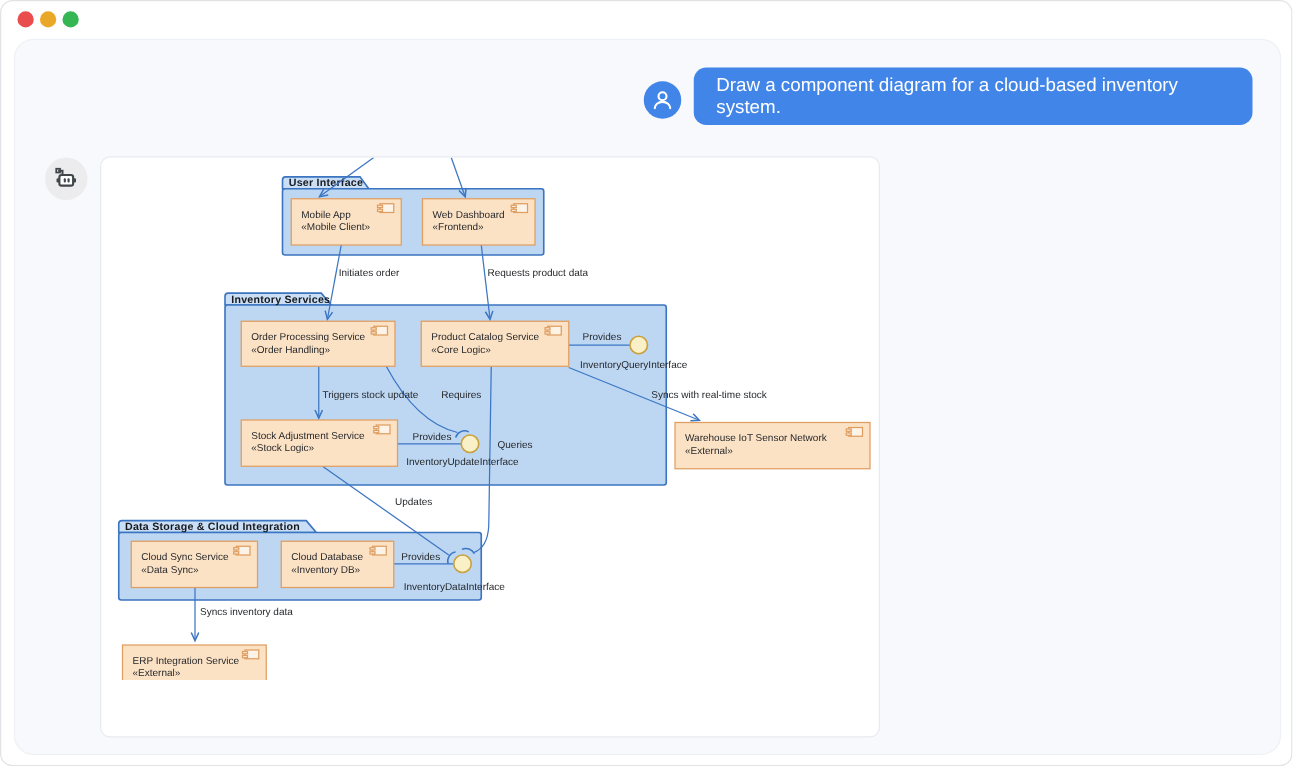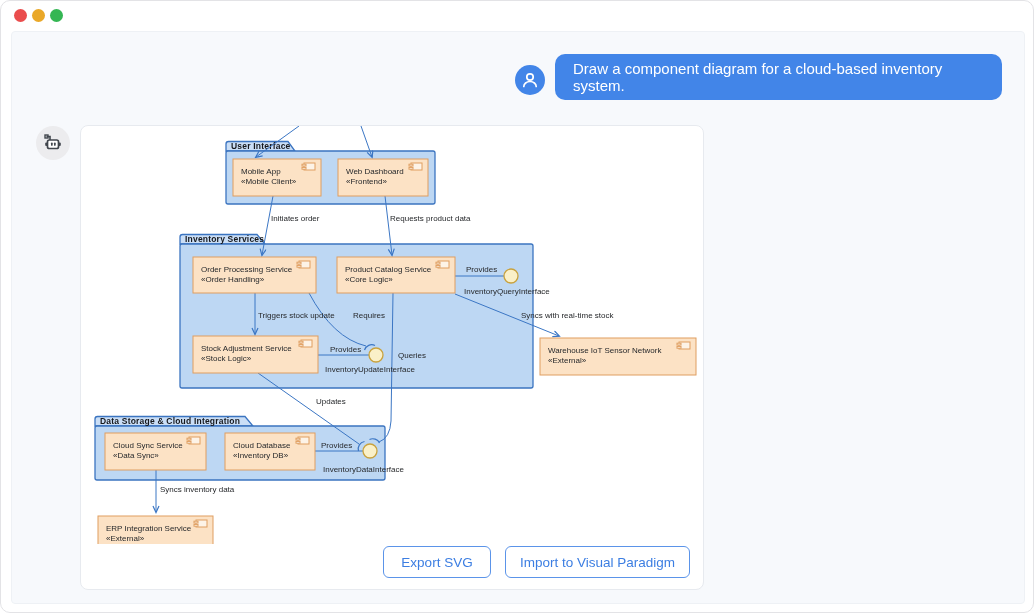--- a/index.html
+++ b/index.html
@@ -9,7 +9,7 @@
   .light{width:13px;height:13px;border-radius:50%;}
   .light.red{background:#ea4d4d;} .light.yellow{background:#eaa828;} .light.green{background:#34b653;}
   .panel{position:absolute;left:10px;top:30px;width:1014px;height:573px;background:#f7f9fc;
-         border:1px solid #eef1f5;border-radius:4px;box-sizing:border-box;}
+         border:1px solid #eef1f5;border-radius:16px;box-sizing:border-box;}
   .avatar{position:absolute;left:503px;top:33px;width:30px;height:30px;border-radius:50%;
           background:#4285e8;display:flex;align-items:center;justify-content:center;}
   .bubble{position:absolute;left:543px;top:22px;width:447px;height:46px;background:#4285e8;

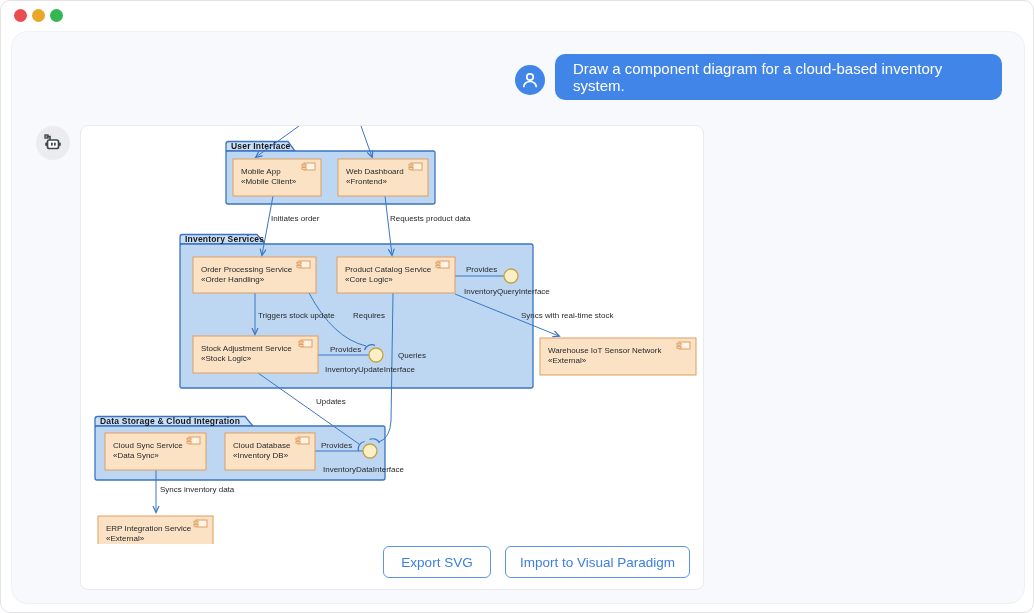--- a/index.html
+++ b/index.html
@@ -246,10 +246,6 @@
         </g>
       </svg>
 
-      <div class="btnrow">
-        <button class="btn export">Export SVG</button>
-        <button class="btn import">Import to Visual Paradigm</button>
-      </div>
     </div>
 
   </div>

